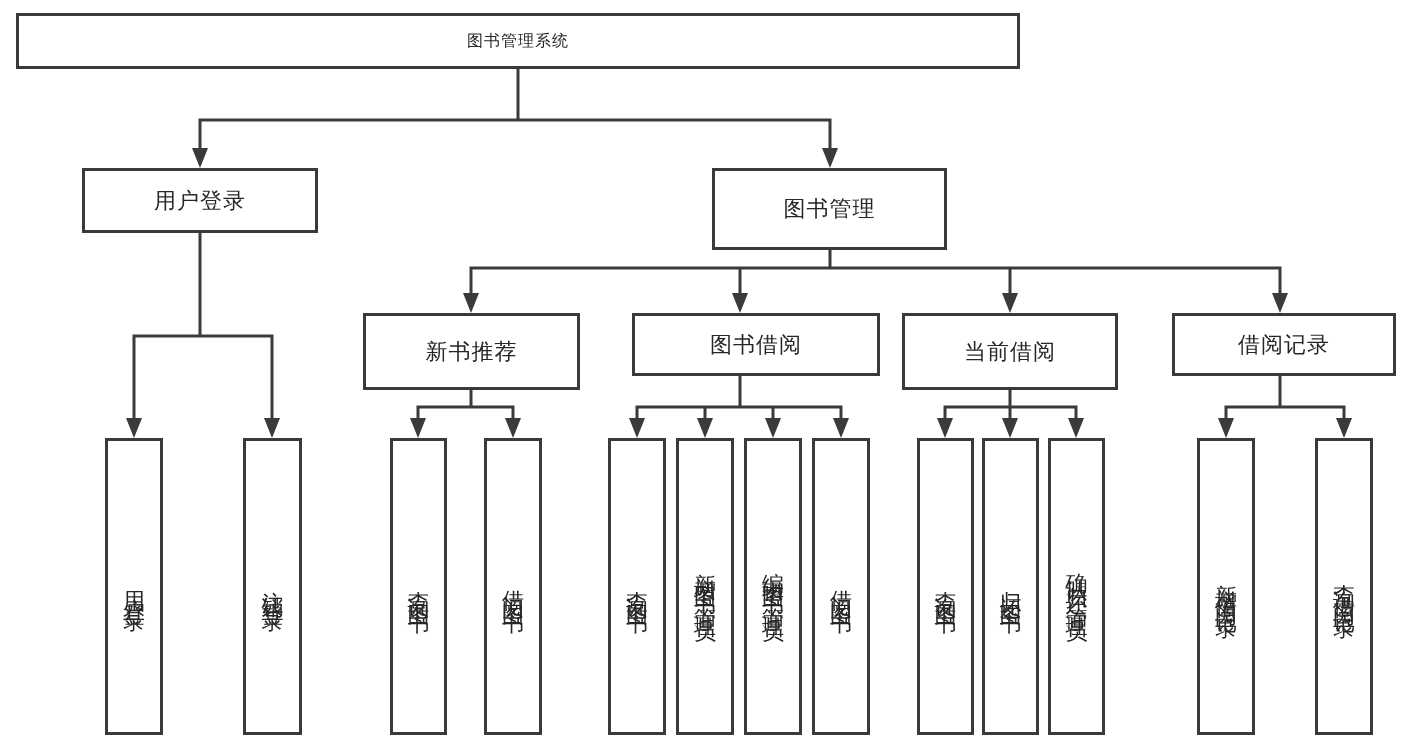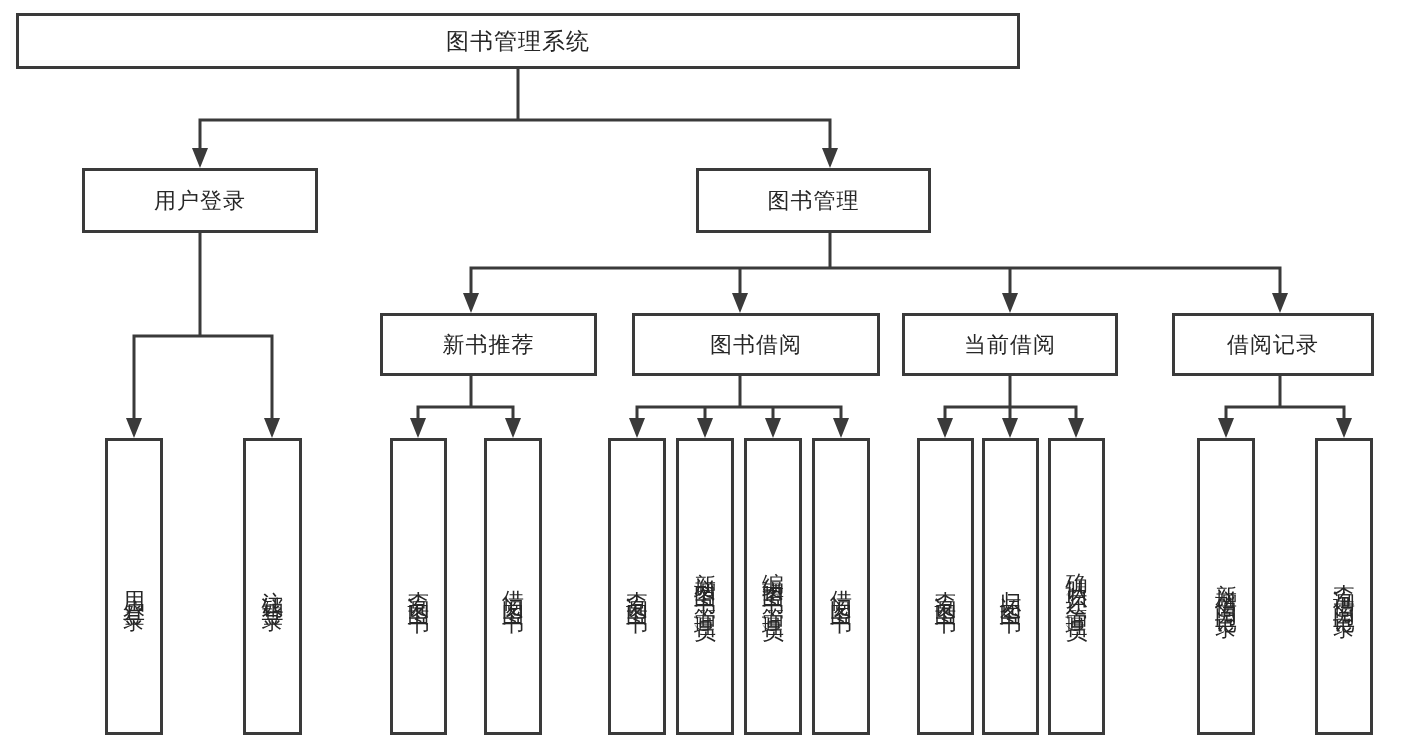--- a/index.html
+++ b/index.html
@@ -38,7 +38,7 @@
     white-space: nowrap;
   }
   .box.root-box .lbl {
-    font-size: 23px;
+    font-size: 16px;
   }
   .box.vert .lbl {
     writing-mode: vertical-rl;

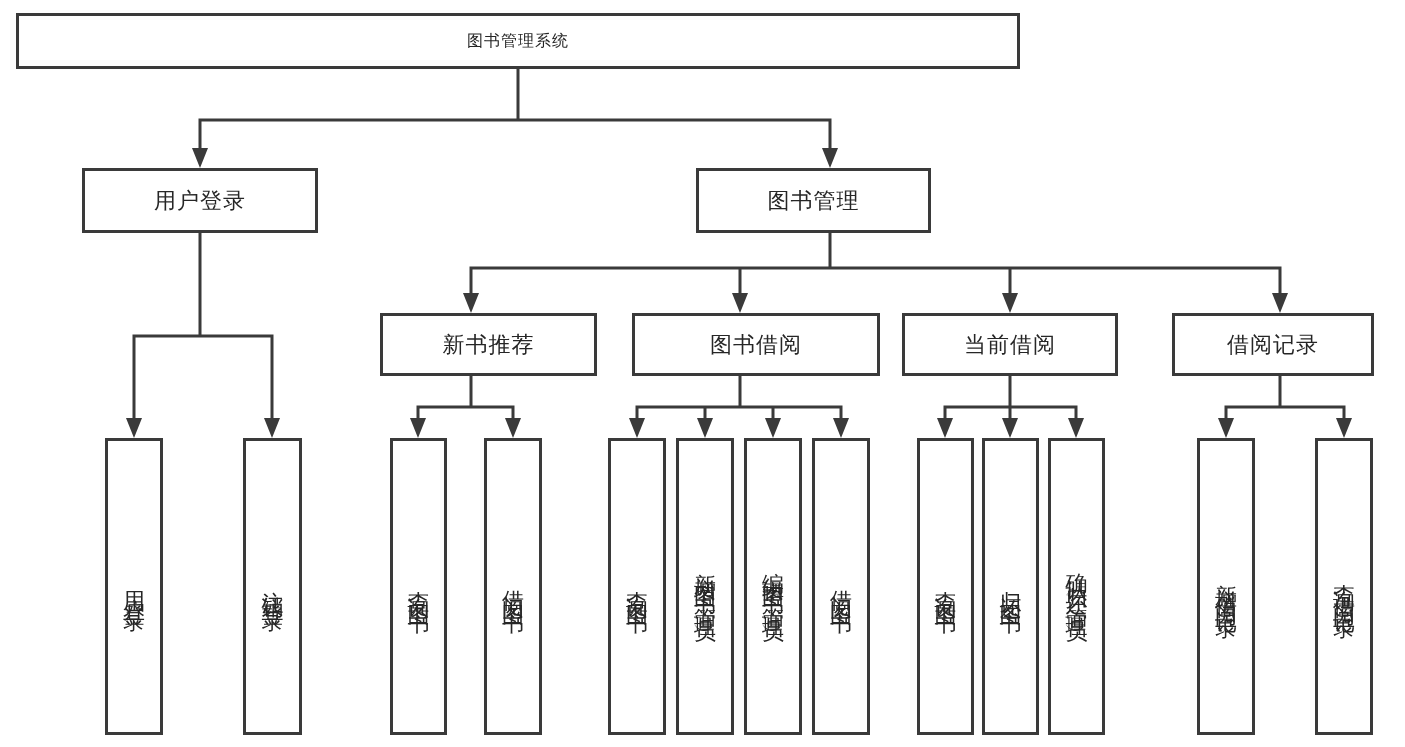--- a/index.html
+++ b/index.html
@@ -101,7 +101,7 @@
   <div class="box" style="left:82px;top:168px;width:236px;height:65px">
     <span class="lbl">用户登录</span>
   </div>
-  <div class="box" style="left:696px;top:168px;width:235px;height:65px">
+  <div class="box" style="left:712px;top:168px;width:235px;height:82px">
     <span class="lbl">图书管理</span>
   </div>
 

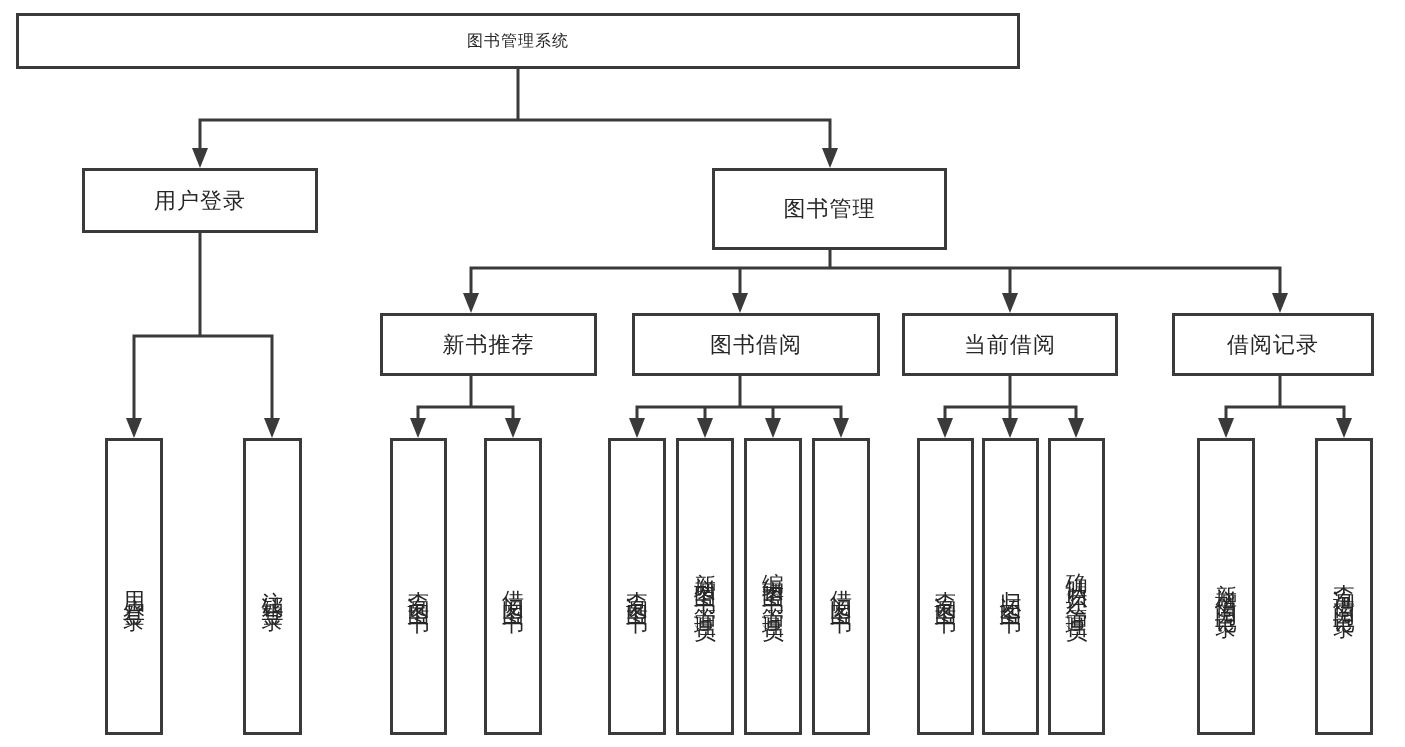--- a/index.html
+++ b/index.html
@@ -105,7 +105,7 @@
     <span class="lbl">图书管理</span>
   </div>
 
-  <div class="box" style="left:380px;top:313px;width:217px;height:63px">
+  <div class="box" style="left:363px;top:313px;width:217px;height:77px">
     <span class="lbl">新书推荐</span>
   </div>
   <div class="box" style="left:632px;top:313px;width:248px;height:63px">

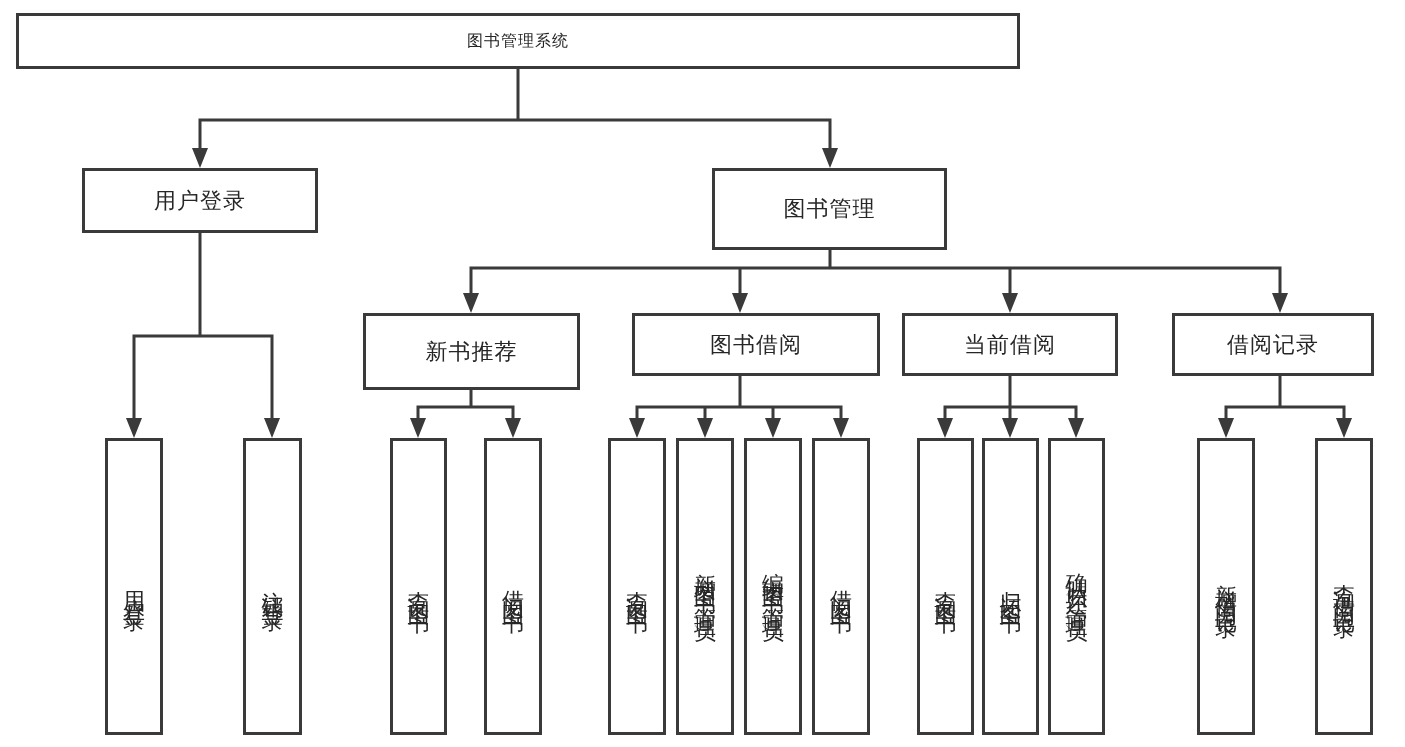--- a/index.html
+++ b/index.html
@@ -111,7 +111,7 @@
   <div class="box" style="left:632px;top:313px;width:248px;height:63px">
     <span class="lbl">图书借阅</span>
   </div>
-  <div class="box" style="left:902px;top:313px;width:216px;height:63px">
+  <div class="box" style="left:902px;top:313px;width:216px;height:77px">
     <span class="lbl">当前借阅</span>
   </div>
   <div class="box" style="left:1172px;top:313px;width:202px;height:63px">

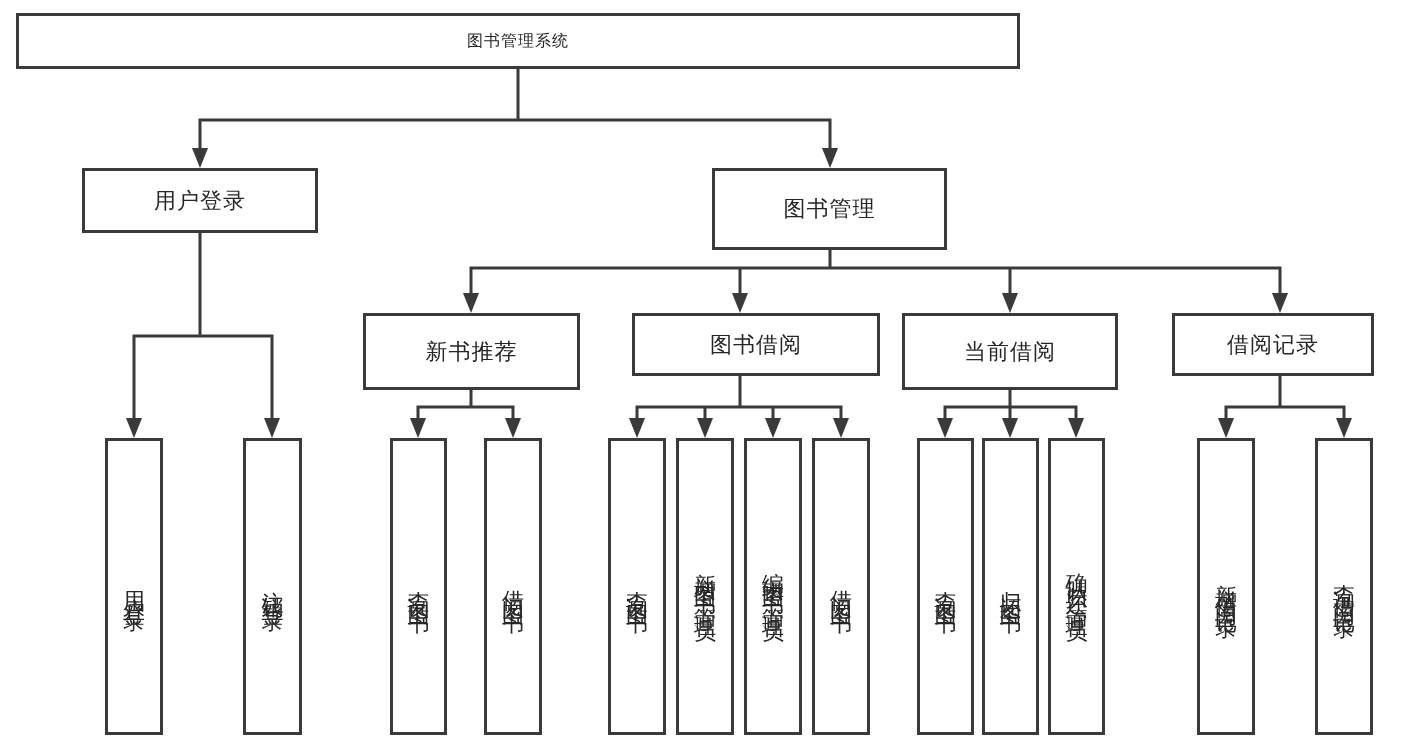--- a/index.html
+++ b/index.html
@@ -114,7 +114,7 @@
   <div class="box" style="left:902px;top:313px;width:216px;height:77px">
     <span class="lbl">当前借阅</span>
   </div>
-  <div class="box" style="left:1172px;top:313px;width:202px;height:63px">
+  <div class="box" style="left:1172px;top:313px;width:224px;height:63px">
     <span class="lbl">借阅记录</span>
   </div>
 

